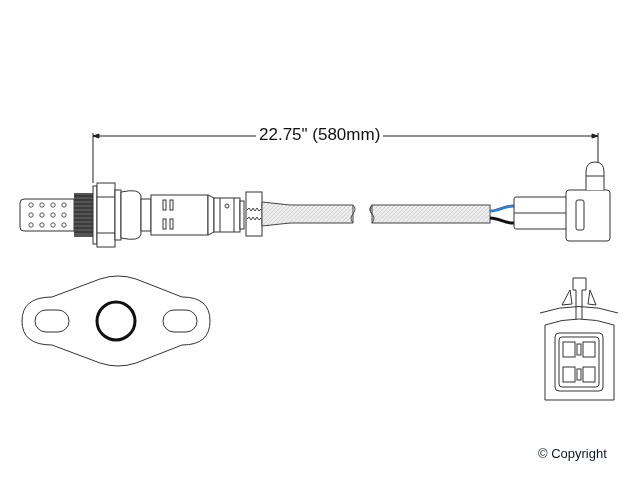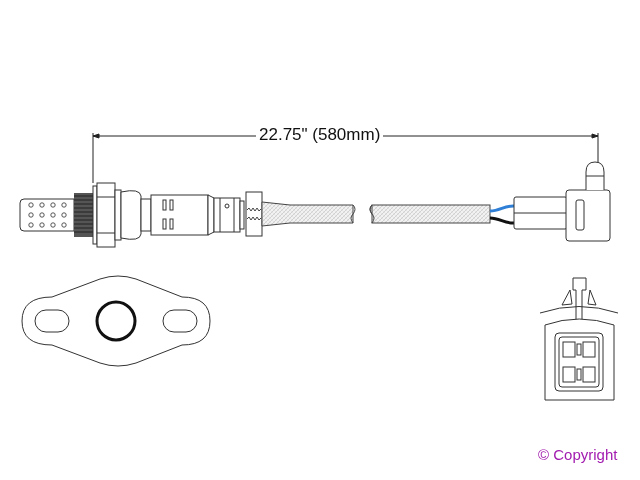--- a/index.html
+++ b/index.html
@@ -6,7 +6,7 @@
   body{width:640px;height:480px;position:relative;overflow:hidden;font-family:"Liberation Sans",sans-serif;}
   svg{position:absolute;left:0;top:0;}
   .dim-label{position:absolute;left:256px;top:125px;font-size:17px;color:#111;background:#fff;padding:0 3px;white-space:nowrap;}
-  .copyright{position:absolute;left:538px;top:446px;font-size:15px;color:#a21caf;white-space:nowrap;}
+  .copyright{position:absolute;left:538px;top:446px;font-size:13px;color:#0f172a;white-space:nowrap;}
 </style>
 </head>
 <body>

